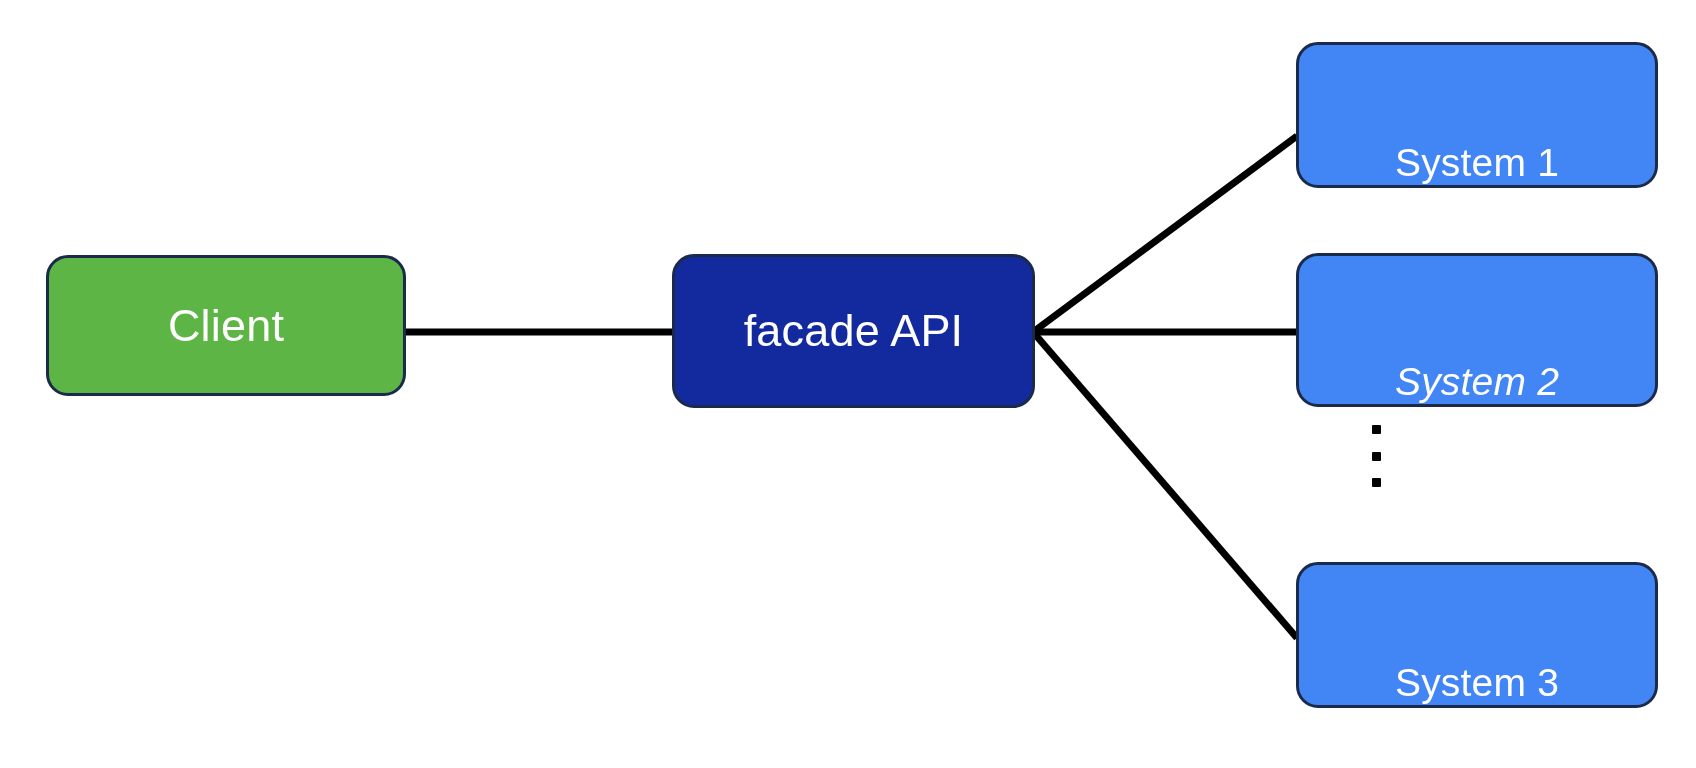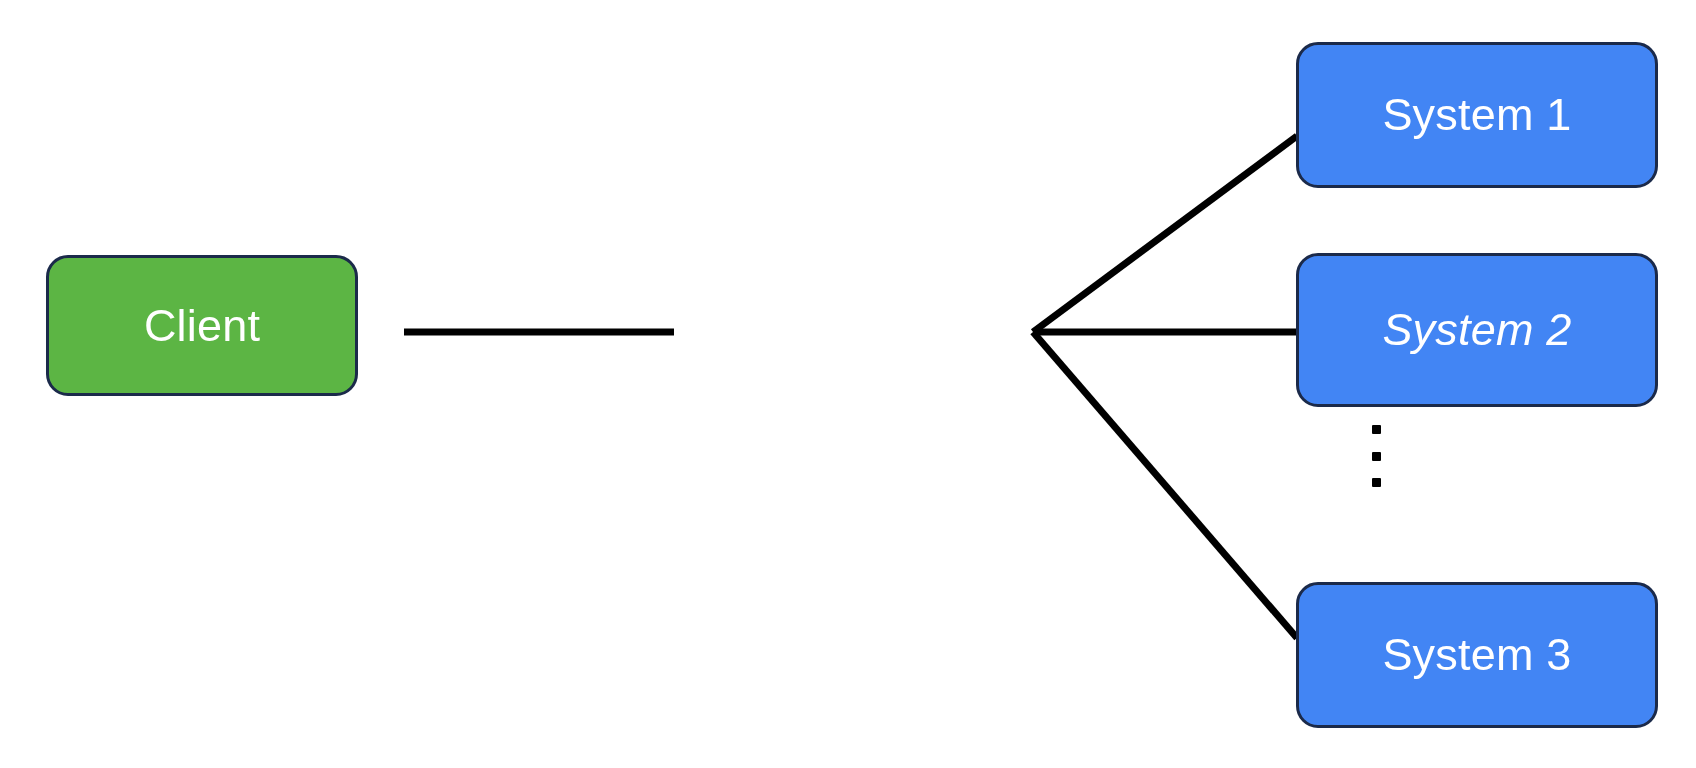--- a/index.html
+++ b/index.html
@@ -64,7 +64,8 @@
     left: 1296px;
     width: 362px;
     background: #4285f4;
-    font-size: 45px;
+    font-size: 39px;
+    align-items: flex-end;
   }
   #node-system-1 { top: 42px;  height: 146px; }
   #node-system-2 { top: 253px; height: 154px; font-style: italic; }

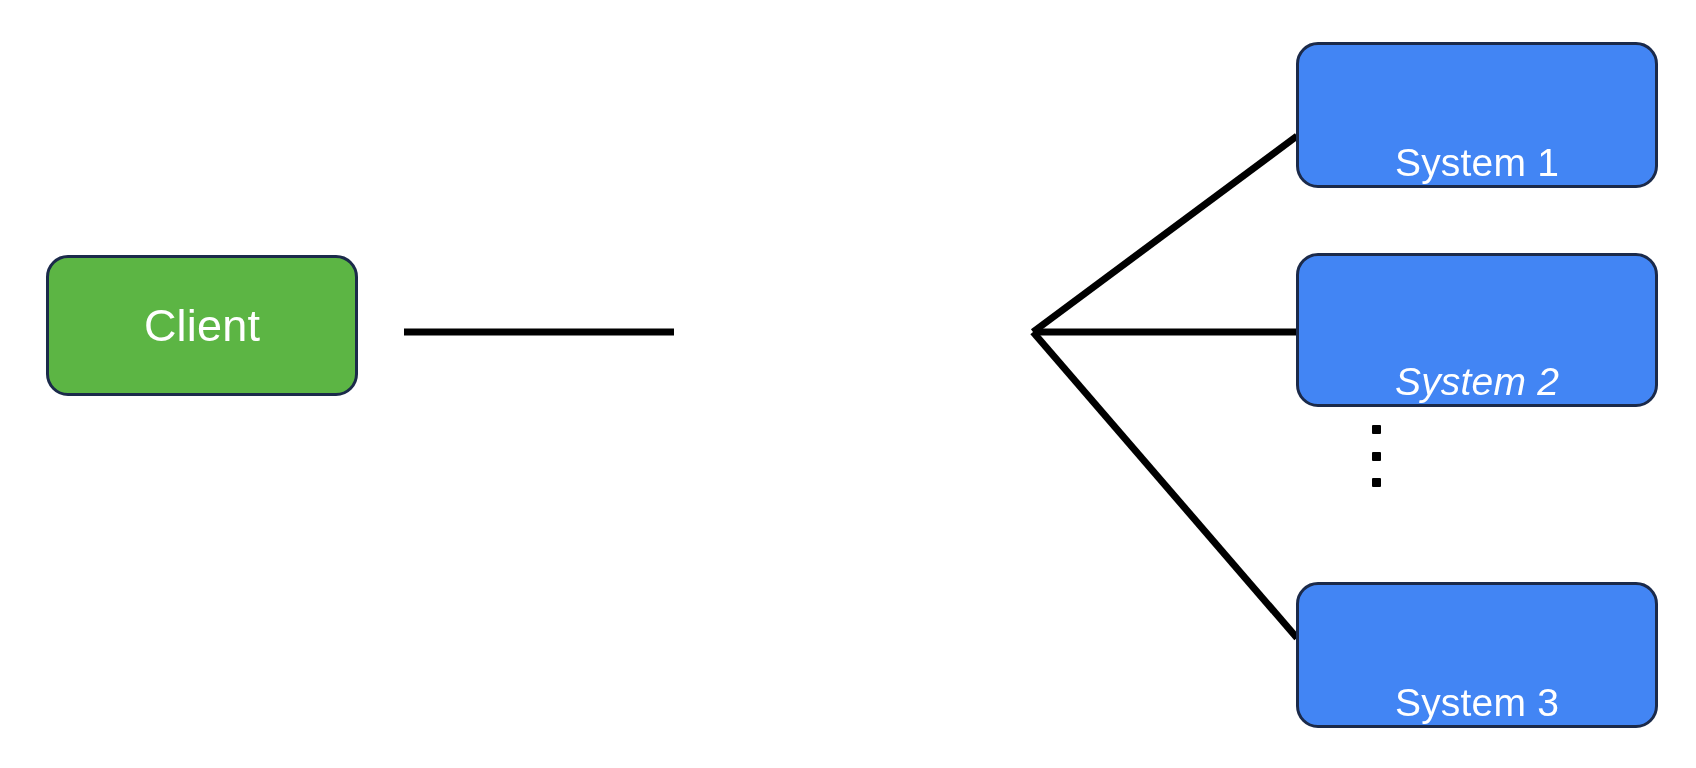--- a/index.html
+++ b/index.html
@@ -45,7 +45,7 @@
   #node-client {
     left: 46px;
     top: 255px;
-    width: 312px;
+    width: 360px;
     height: 141px;
     background: #5cb544;
     font-size: 45px;

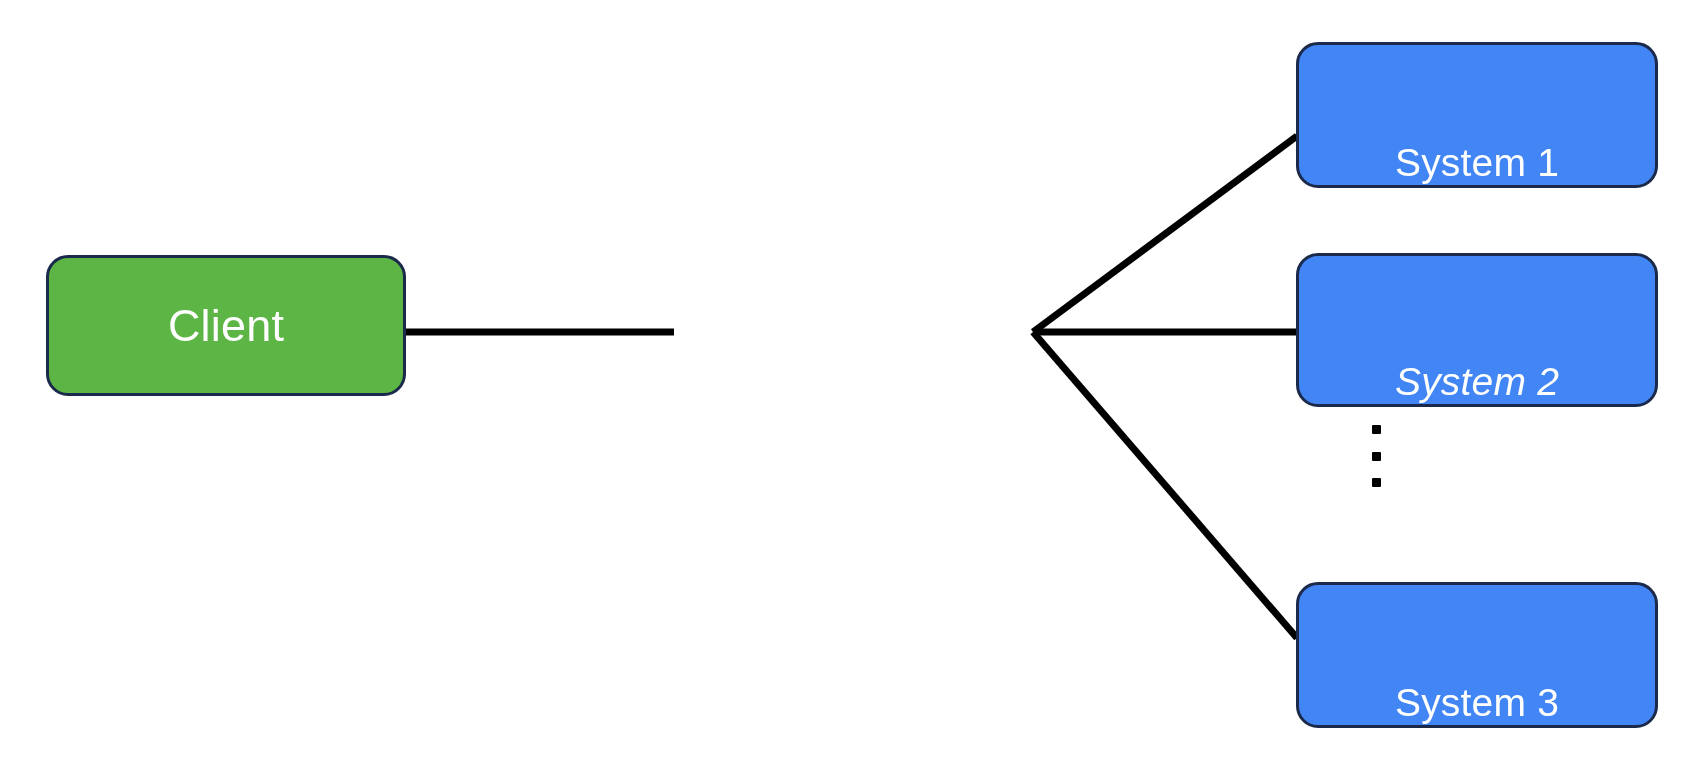--- a/index.html
+++ b/index.html
@@ -110,6 +110,9 @@
     <span class="node-label">Client</span>
   </div>
 
+  <div class="node" id="node-facade">
+    <span class="node-label">facade API</span>
+  </div>
 
   <div class="node node-system" id="node-system-1">
     <span class="node-label">System 1</span>

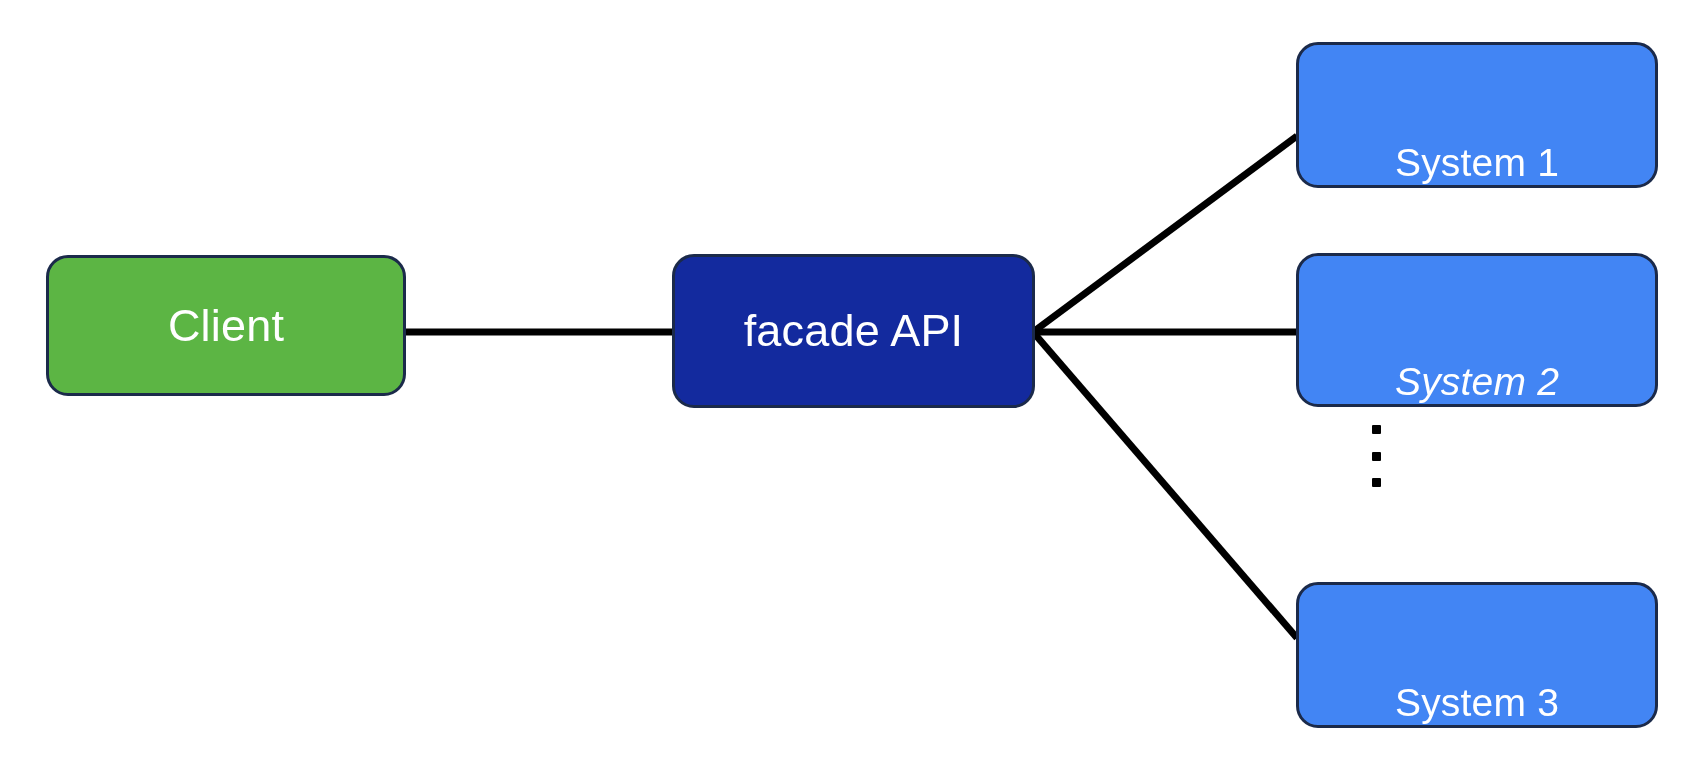--- a/index.html
+++ b/index.html
@@ -69,7 +69,7 @@
   }
   #node-system-1 { top: 42px;  height: 146px; }
   #node-system-2 { top: 253px; height: 154px; font-style: italic; }
-  #node-system-3 { top: 582px; height: 146px; }
+  #node-system-3 { top: 562px; height: 146px; }
 
   
   #ellipsis {

